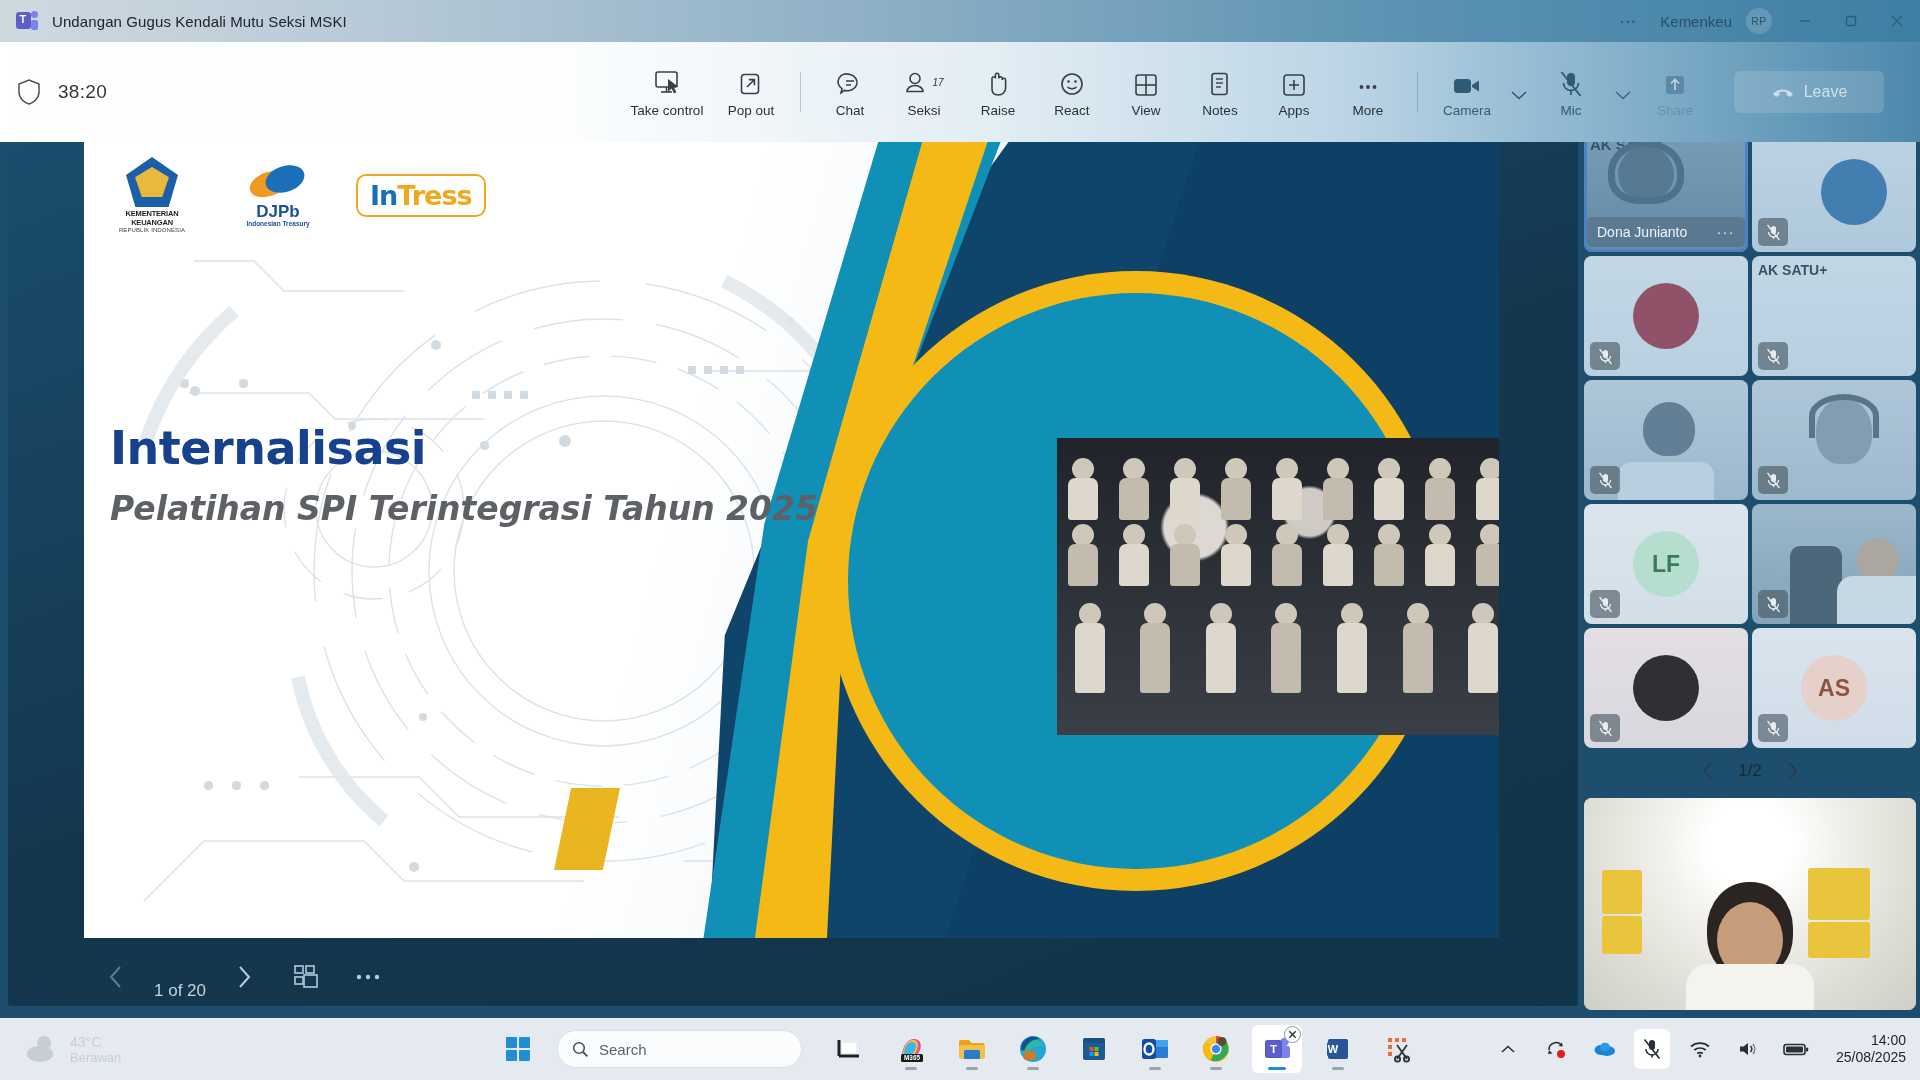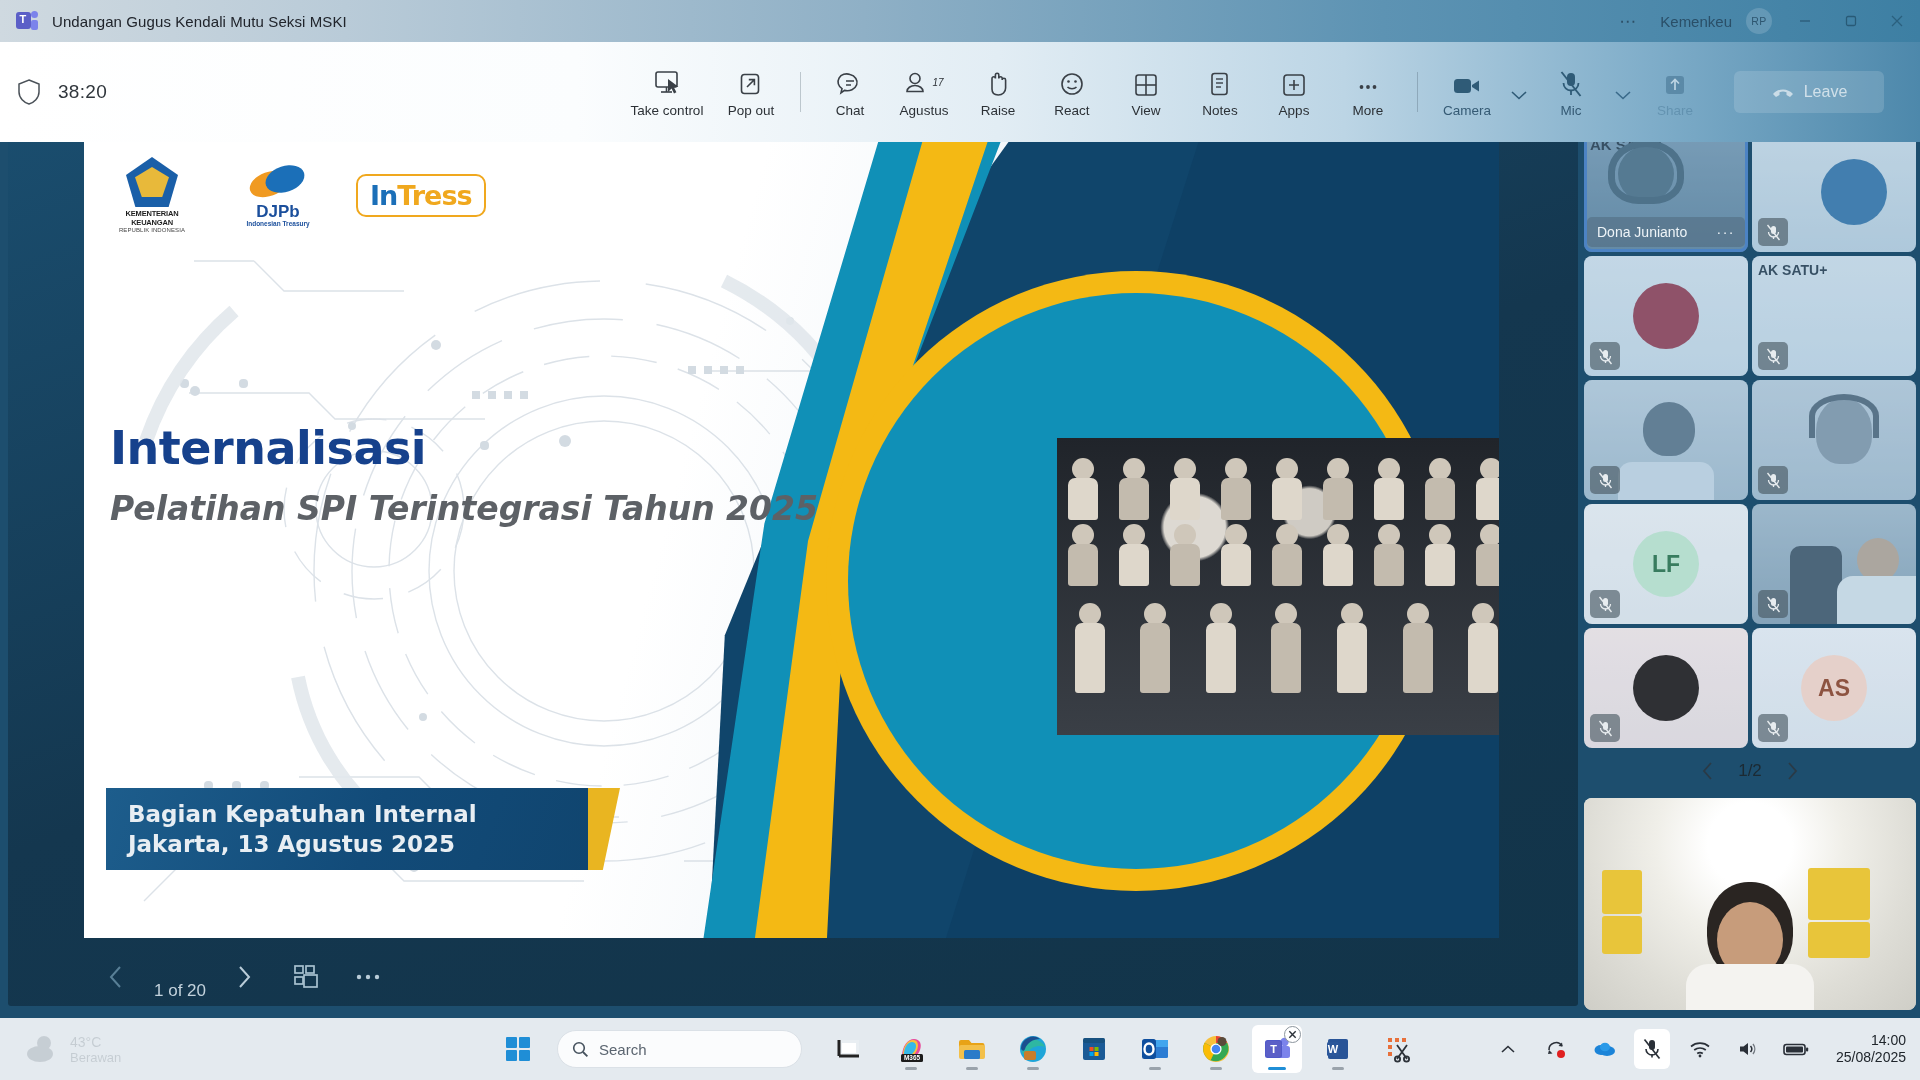--- a/index.html
+++ b/index.html
@@ -339,7 +339,7 @@
           </svg>
           <span class="count-badge">17</span>
         </div>
-        <div class="lbl">Agustus</div>
+        <div class="lbl">Seksi</div>
       </div>
 
       <div class="tbtn">

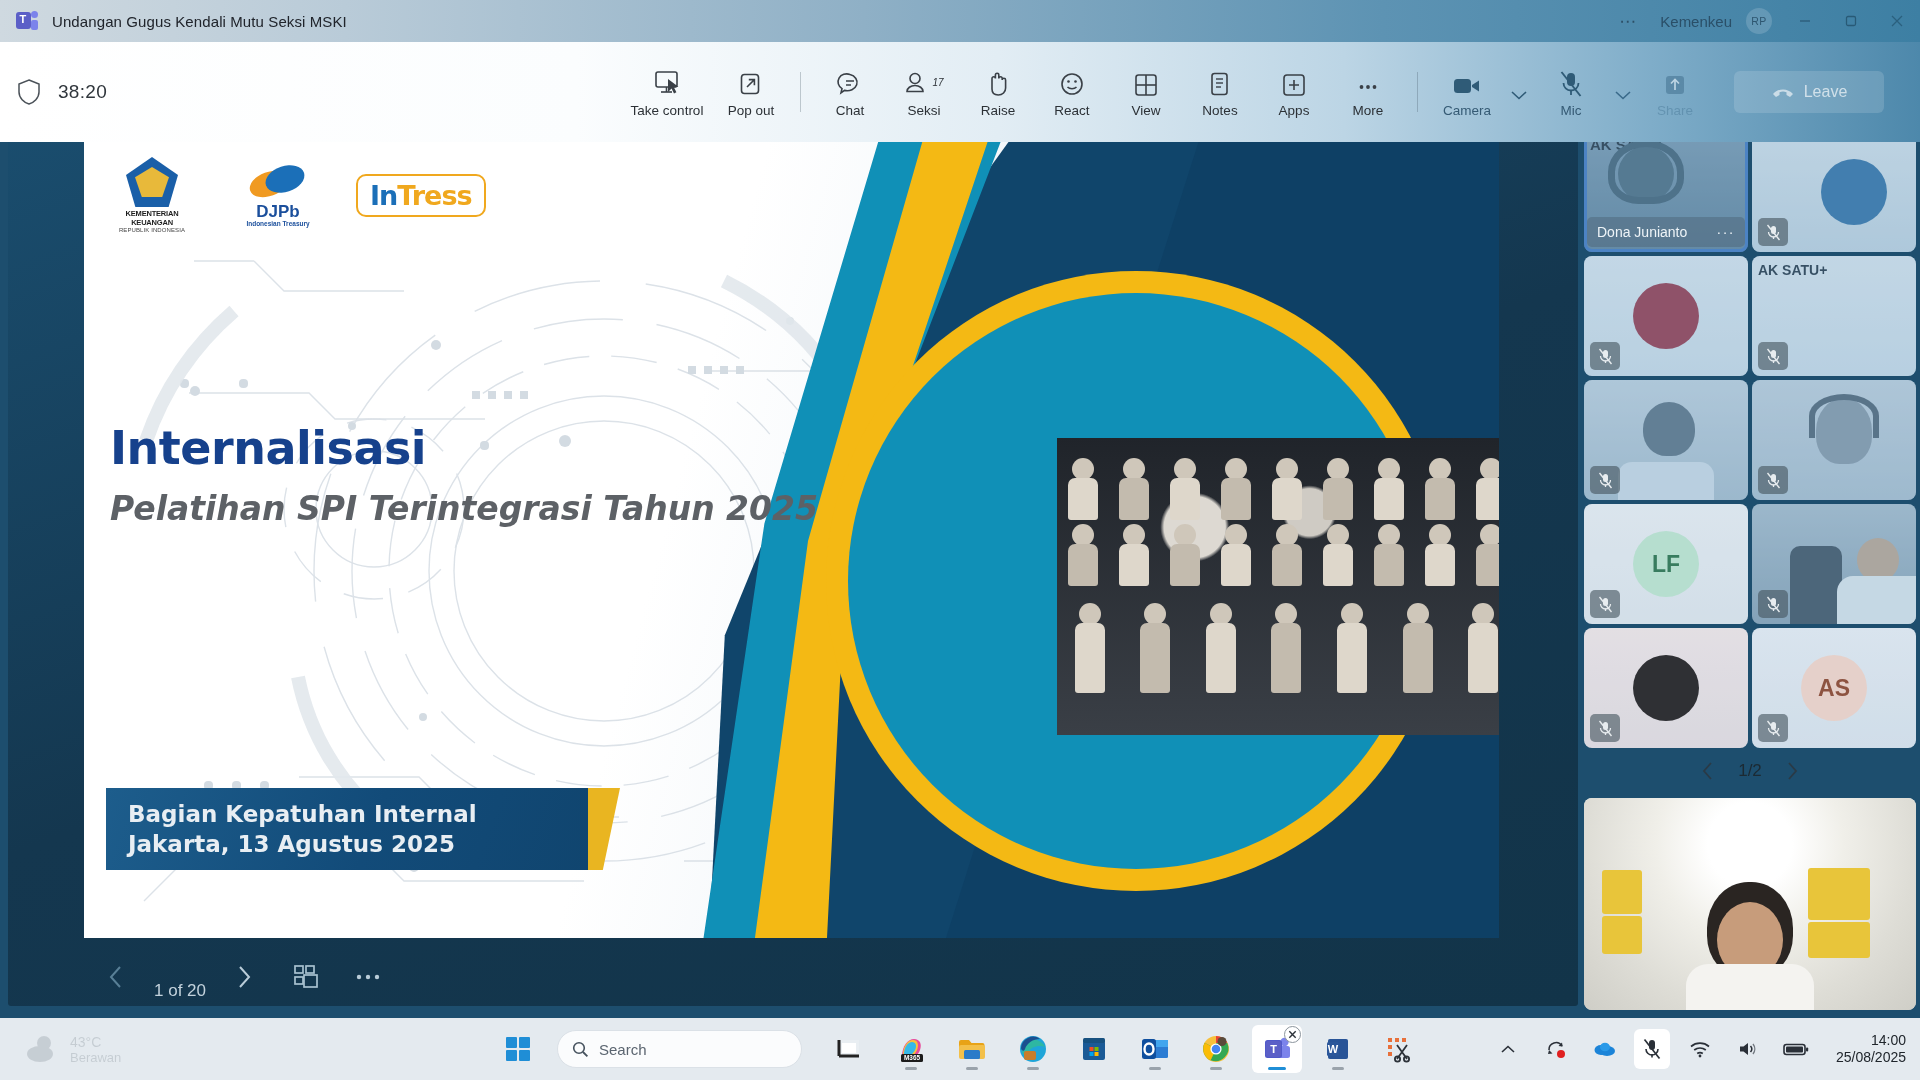--- a/index.html
+++ b/index.html
@@ -654,10 +654,6 @@
       <div class="slide-sub">Pelatihan SPI Terintegrasi Tahun 2025</div>
 
       <div class="banner-gold"></div>
-      <div class="slide-banner">
-        <div>Bagian Kepatuhan Internal</div>
-        <div>Jakarta, 13 Agustus 2025</div>
-      </div>
     </div>
 
     <div class="slidenav">

